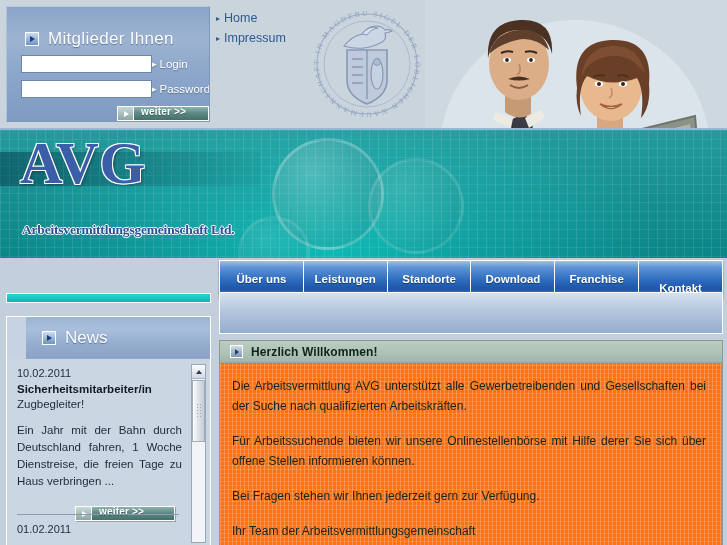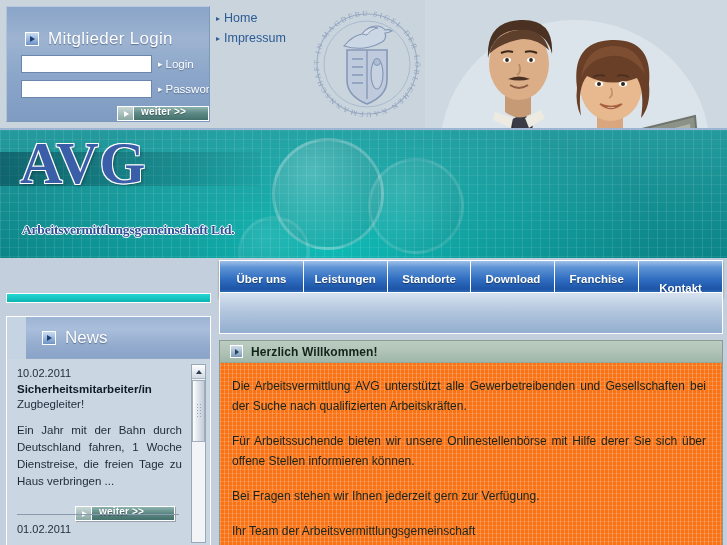--- a/index.html
+++ b/index.html
@@ -474,7 +474,7 @@
     <div id="login-box">
       <div id="login-title">
         <span class="sq-icon"></span>
-        <span id="login-title-text">Mitglieder Login</span>
+        <span id="login-title-text">Mitglieder Ihnen</span>
       </div>
 
       <div class="login-row" id="login-row-1">

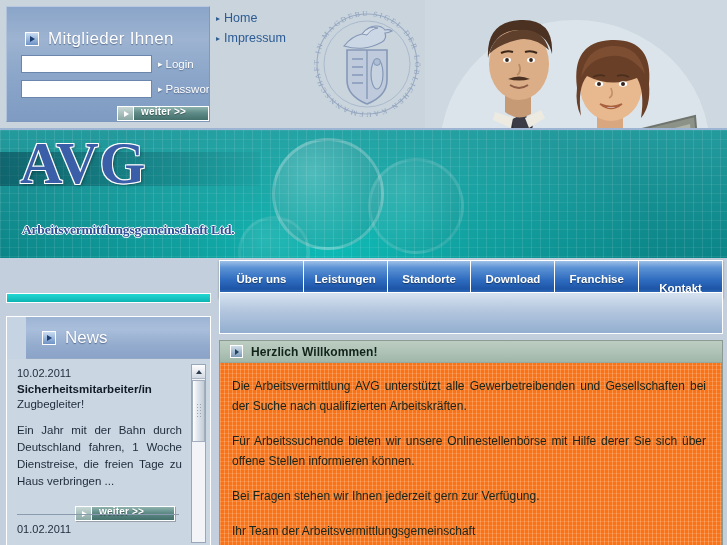--- a/index.html
+++ b/index.html
@@ -56,7 +56,7 @@
   }
   .login-row {
     position: absolute; left: 14px;
-    display: flex; align-items: center; gap: 6px;
+    display: flex; align-items: center; 
   }
   #login-row-1 { top: 48px; }
   #login-row-2 { top: 73px; }

